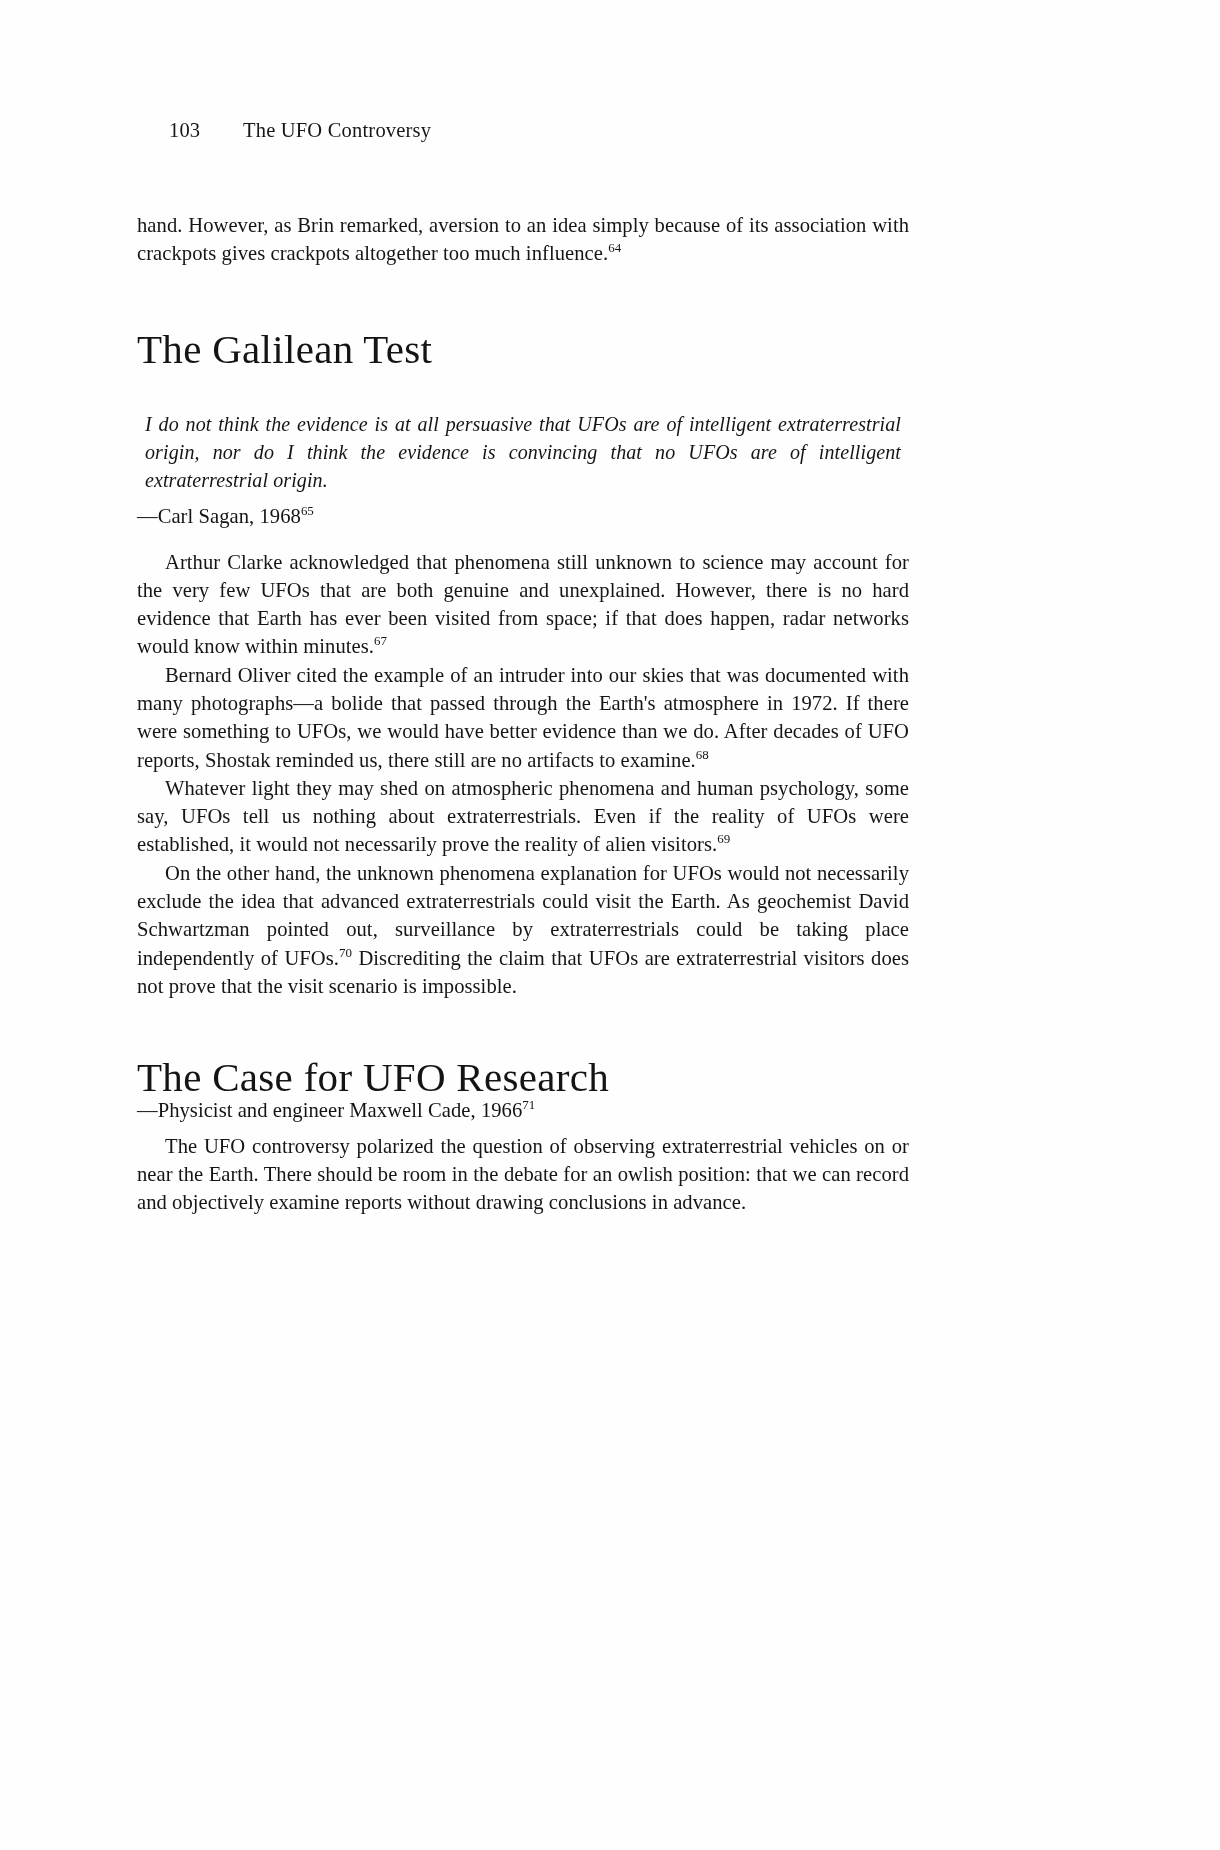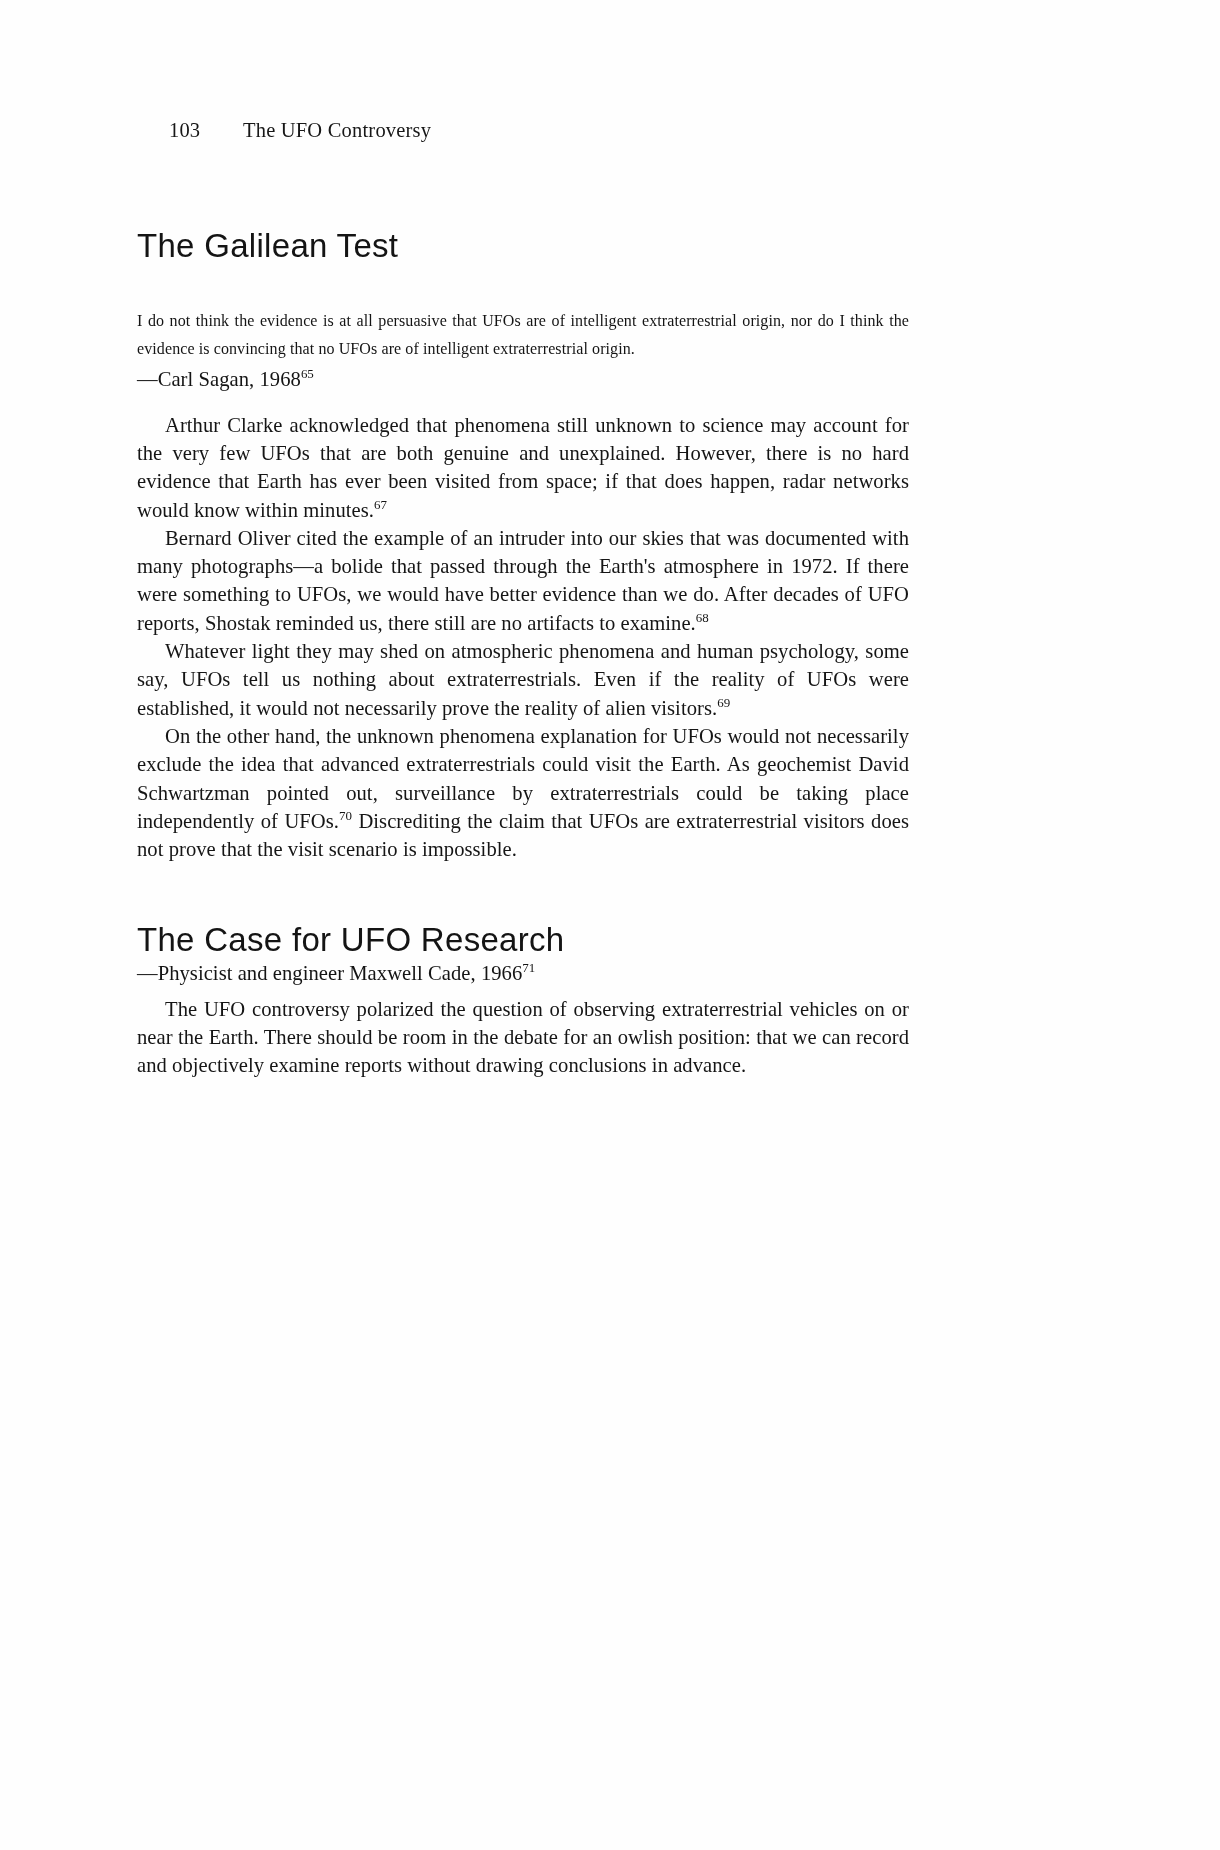--- a/index.html
+++ b/index.html
@@ -109,6 +109,7 @@
       <span class="folio">103</span><span>The UFO Controversy</span>
     </div>
 
+    <p class="body noindent"><span>hand. However, as Brin remarked, aversion to an idea simply because of its association with crackpots gives crackpots altogether too much influence.</span><sup>64</sup></p>
 
     <div class="head-block-1">
       <h2 class="section-head">The Galilean Test</h2>

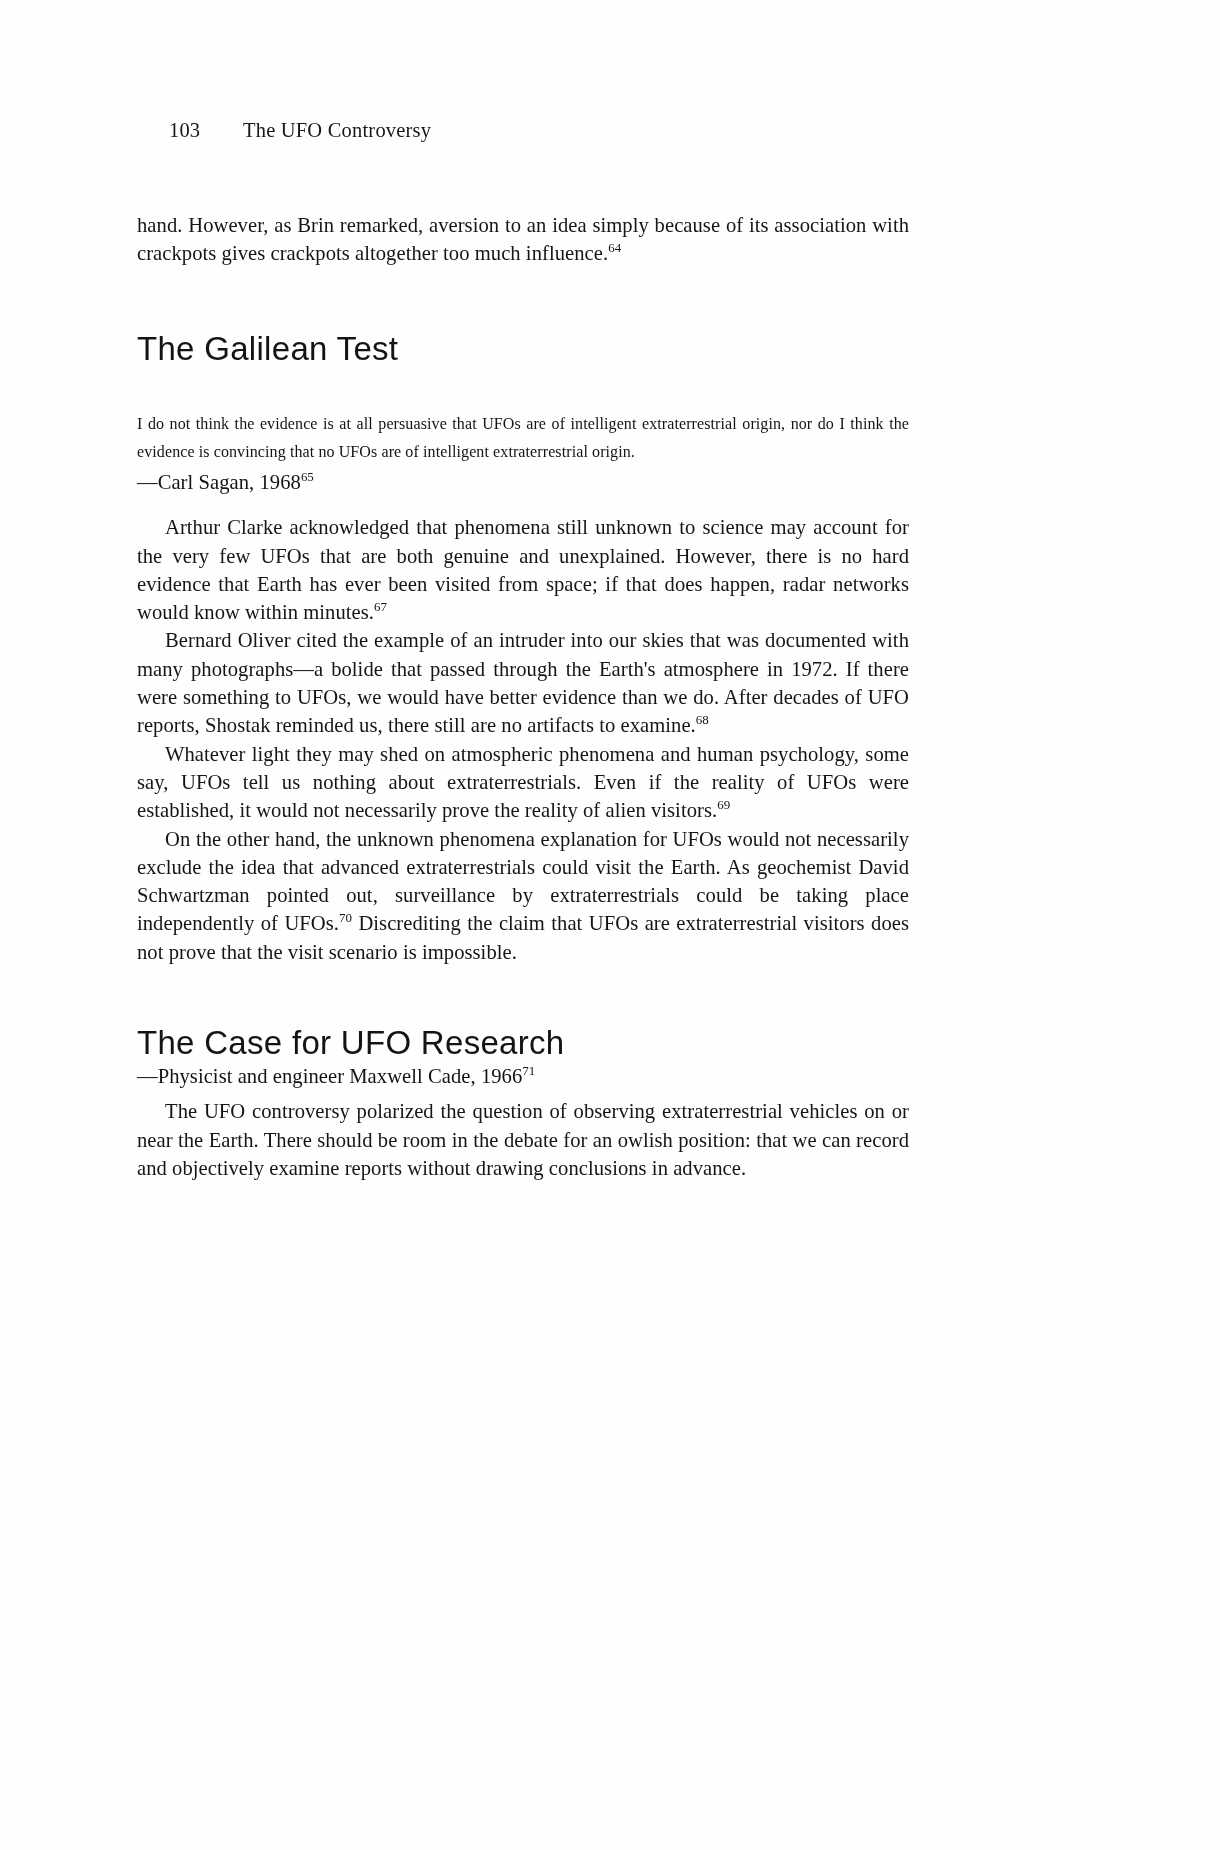--- a/index.html
+++ b/index.html
@@ -59,8 +59,8 @@
   }
   
   h2.section-head {
-    font-family: Liberation Sans, sans-serif;
-    font-size: 33px;
+    font-family: Liberation Serif, serif;
+    font-size: 41px;
     font-weight: 400;
     line-height: 38px;
     letter-spacing: 0.3px;

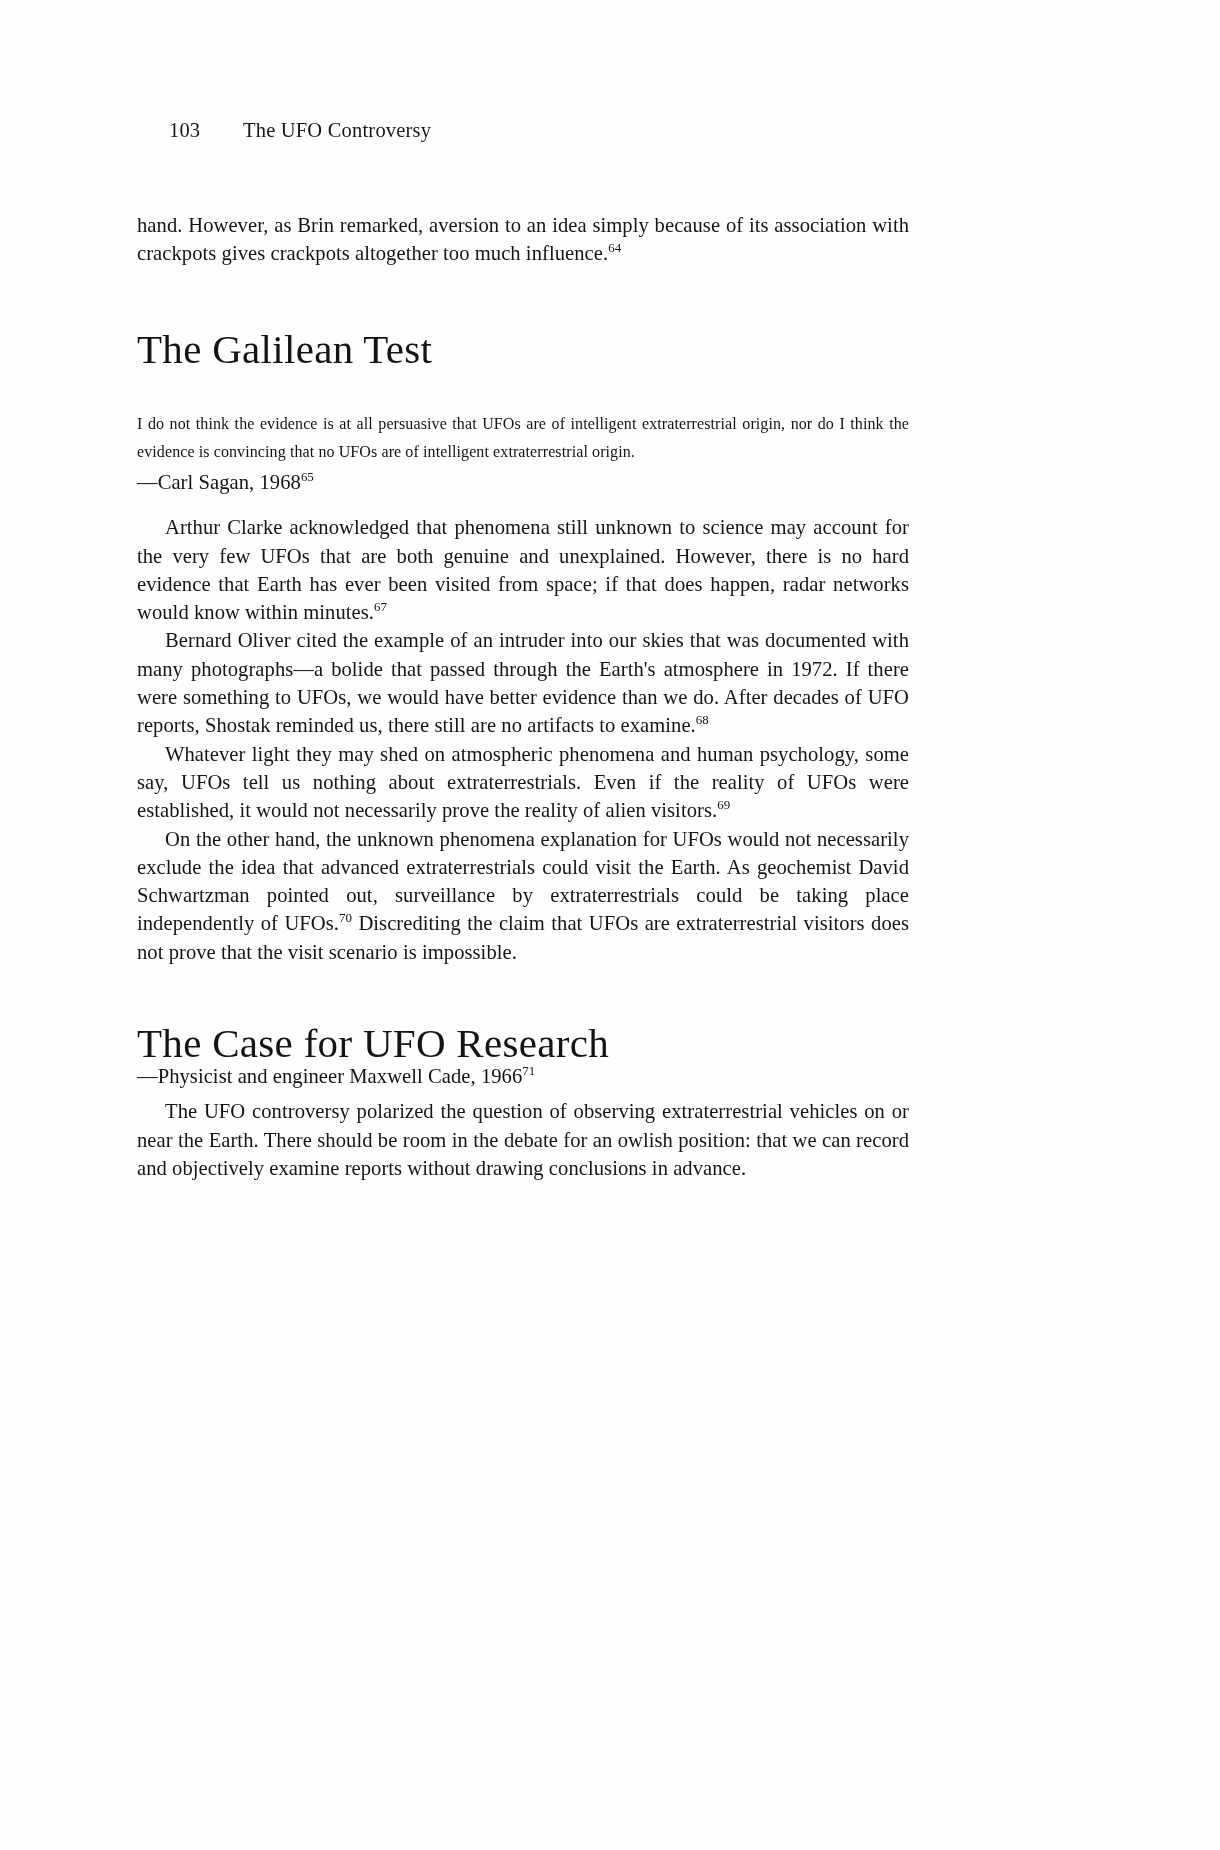--- a/index.html
+++ b/index.html
@@ -71,10 +71,11 @@
   .head-block-2 { margin-top: 58px; }
   
   .epigraph {
-    font-size: 16px;
+    font-style: italic;
+    font-size: 20px;
     line-height: 28.2px;
     text-align: justify;
-    margin: 0;
+    margin: 8px;
     color: #141414;
     letter-spacing: 0.1px;
   }

